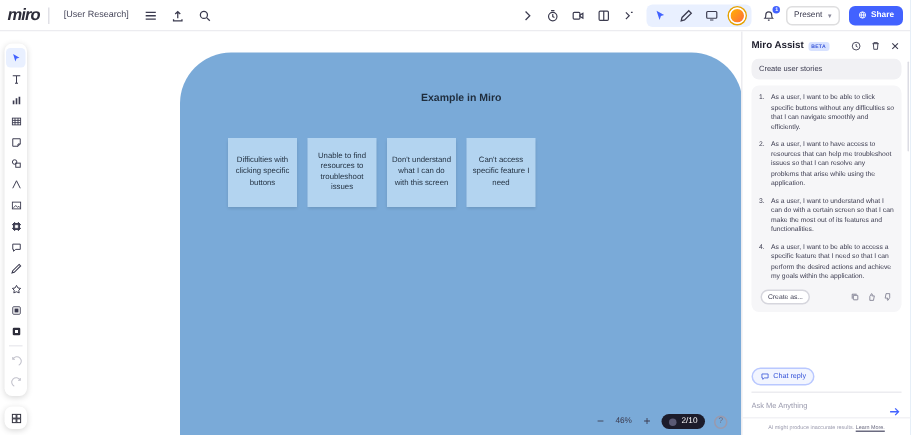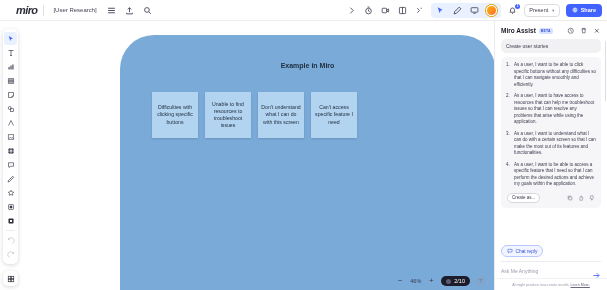--- a/index.html
+++ b/index.html
@@ -19,7 +19,7 @@
   }
   .logo {
     font-size: 11px; font-weight: 700; color: #2d2d3a;
-    letter-spacing: -0.6px; padding-left: 16px; font-style: italic;
+    letter-spacing: -0.6px; padding-left: 5px; font-style: italic;
   }
   .divider-v { width: 1px; height: 11px; background: #e0e0e6; margin: 0 6px; }
   .board-title {

